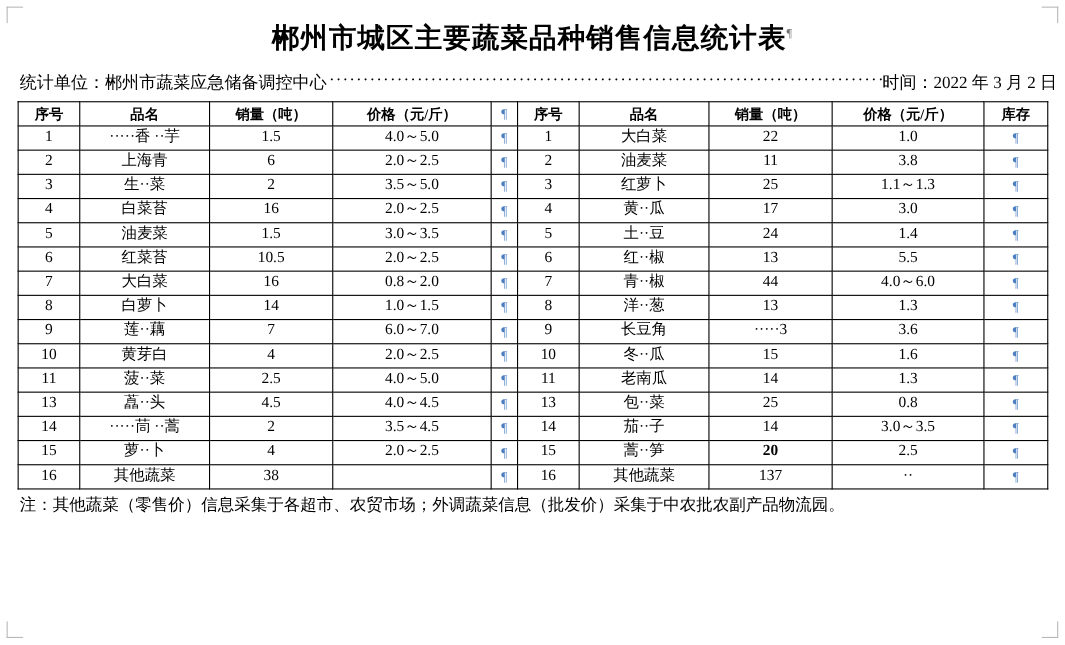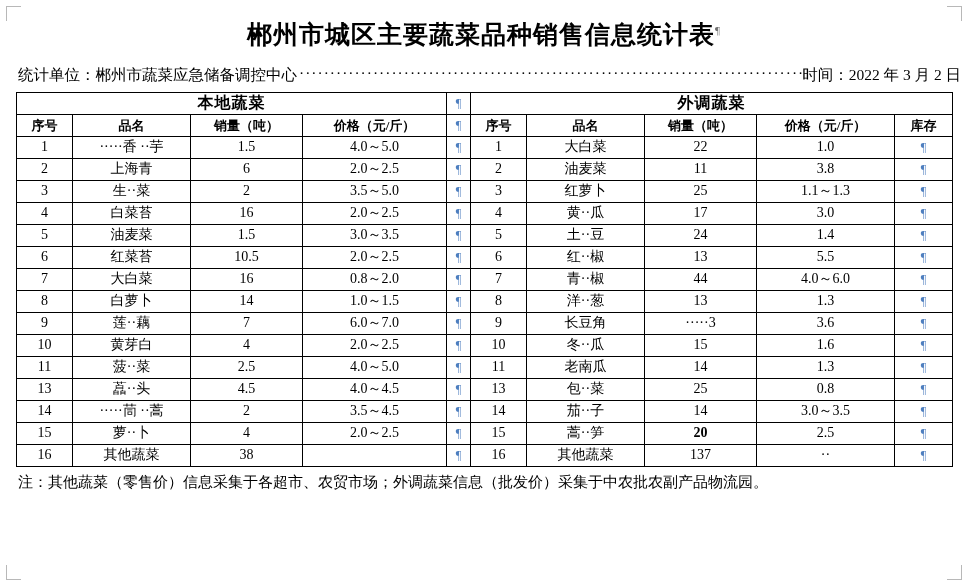--- a/index.html
+++ b/index.html
@@ -150,11 +150,6 @@
     </colgroup>
     <tbody id="table-body">
         <tr>
-          <td class="grp-head" colspan="4">本地蔬菜</td>
-          <td class="spacer pilcrow-cell">¶</td>
-          <td class="grp-head" colspan="5">外调蔬菜</td>
-        </tr>
-        <tr>
           <td class="col-head">序号</td>
           <td class="col-head">品名</td>
           <td class="col-head">销量（吨）</td>

